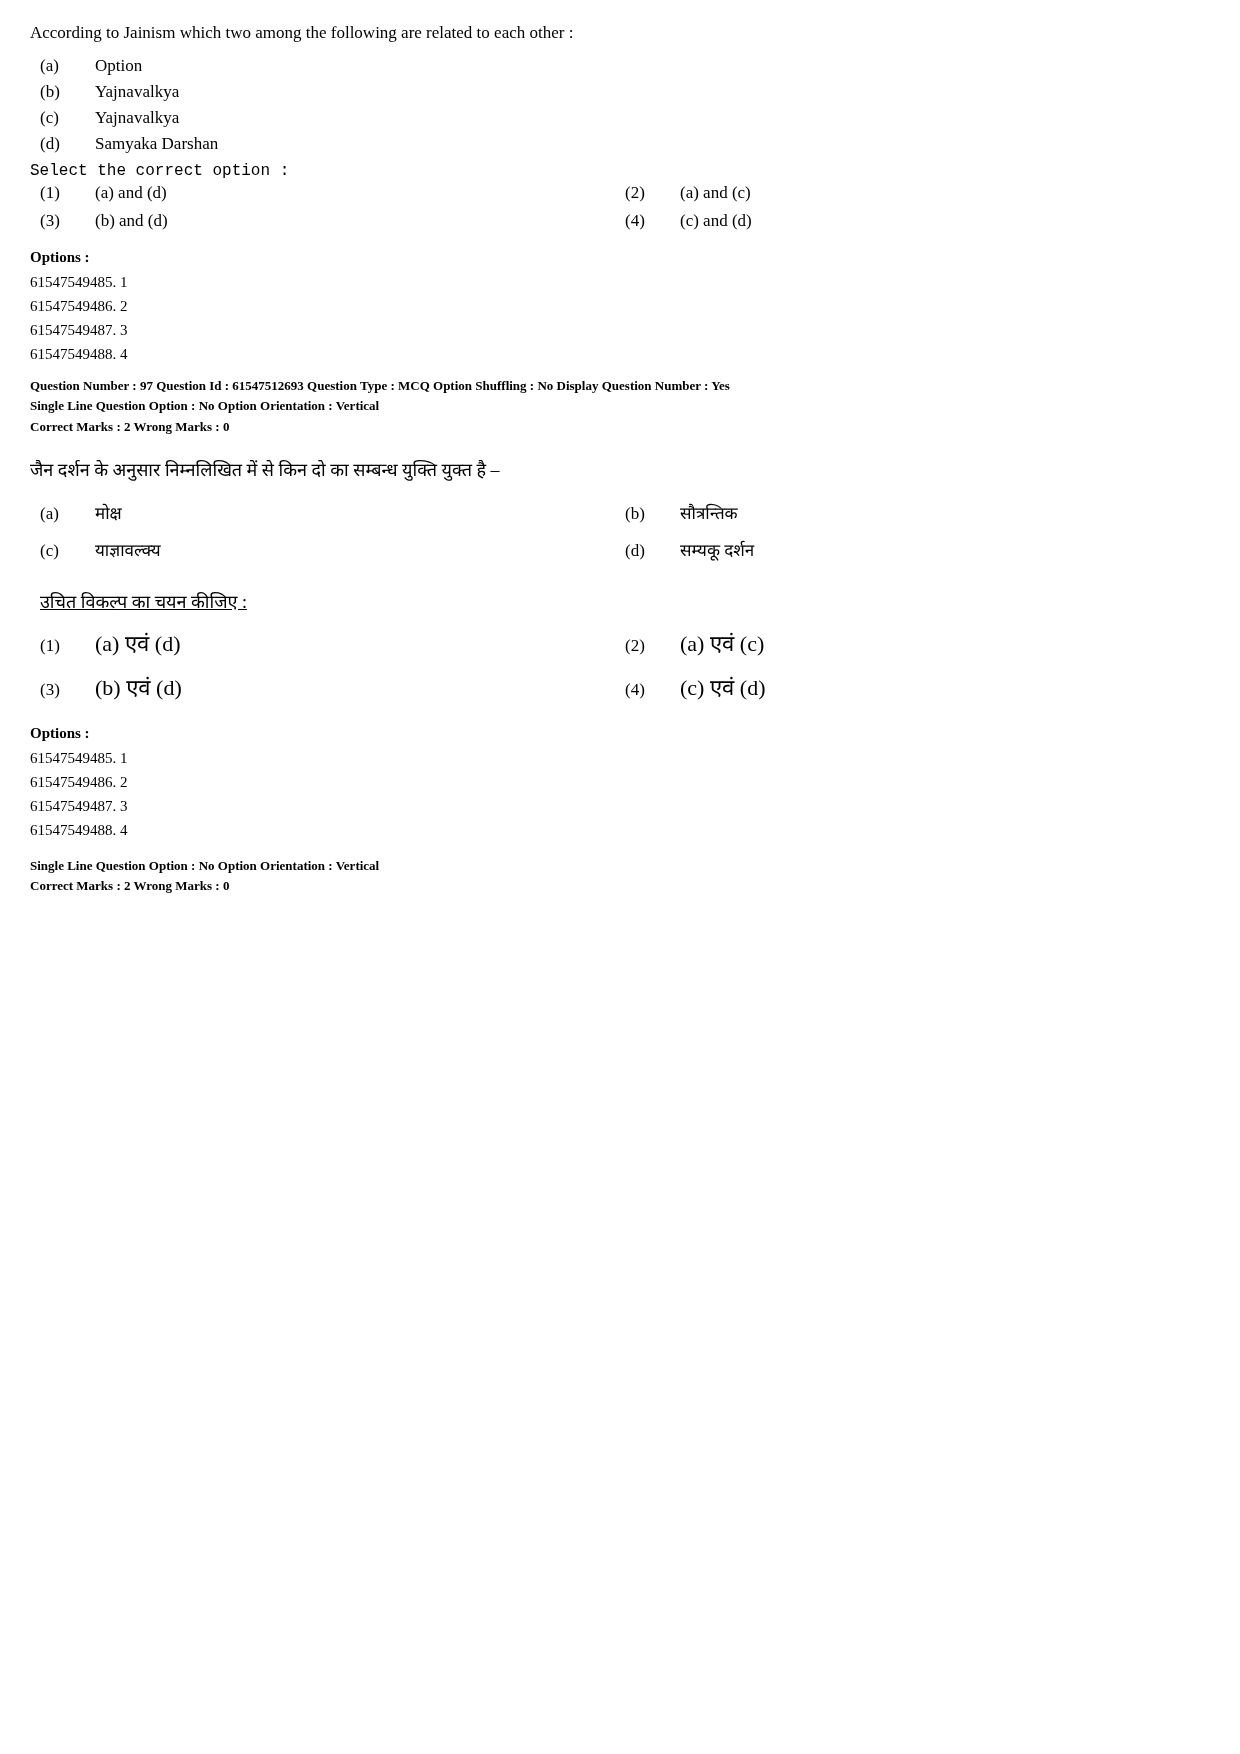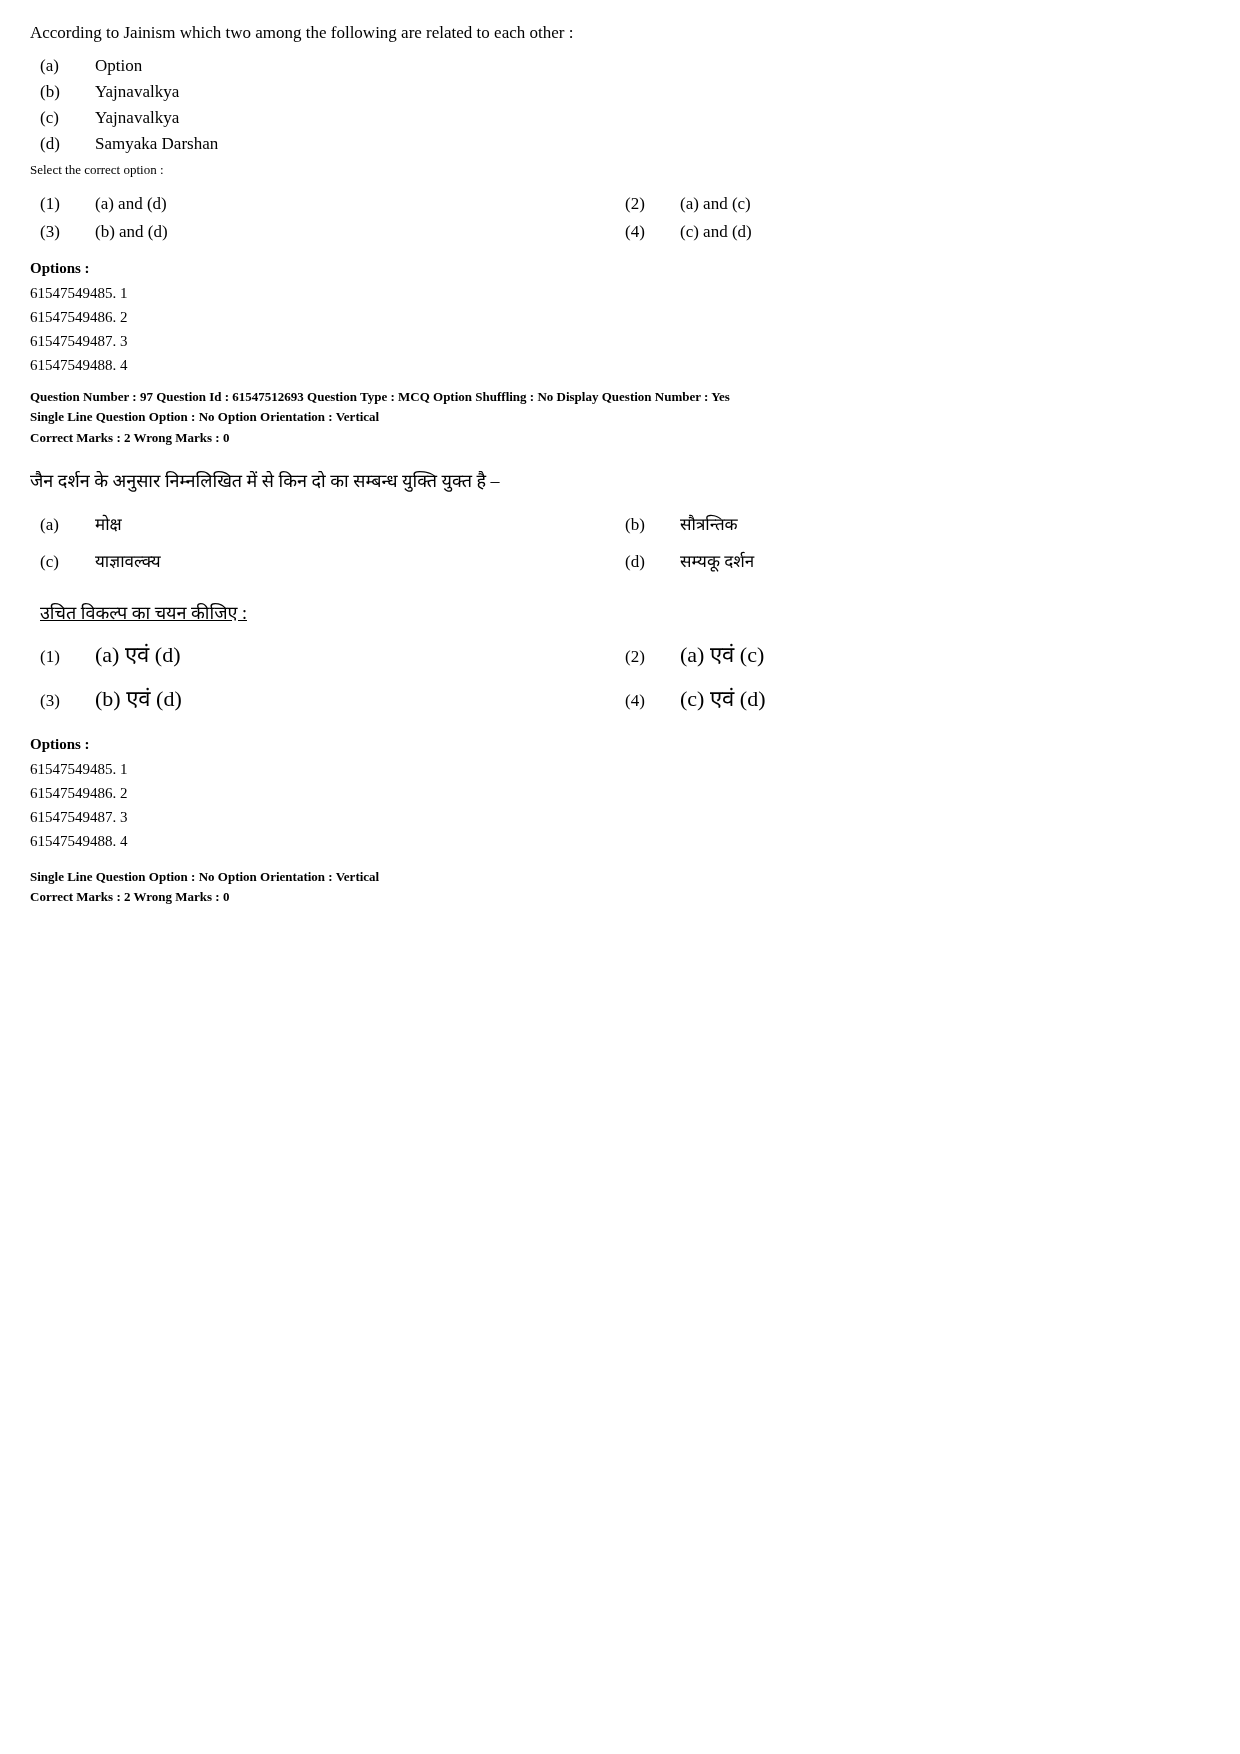--- a/index.html
+++ b/index.html
@@ -37,8 +37,9 @@
       font-size: 17px;
     }
     .select-correct {
-      font-size: 13px;
-      margin-bottom: 16px;
+      font-size: 16px;
+      margin-bottom: 3px;
+      font-family: Liberation Mono, monospace;
     }
     .answer-grid {
       display: grid;

